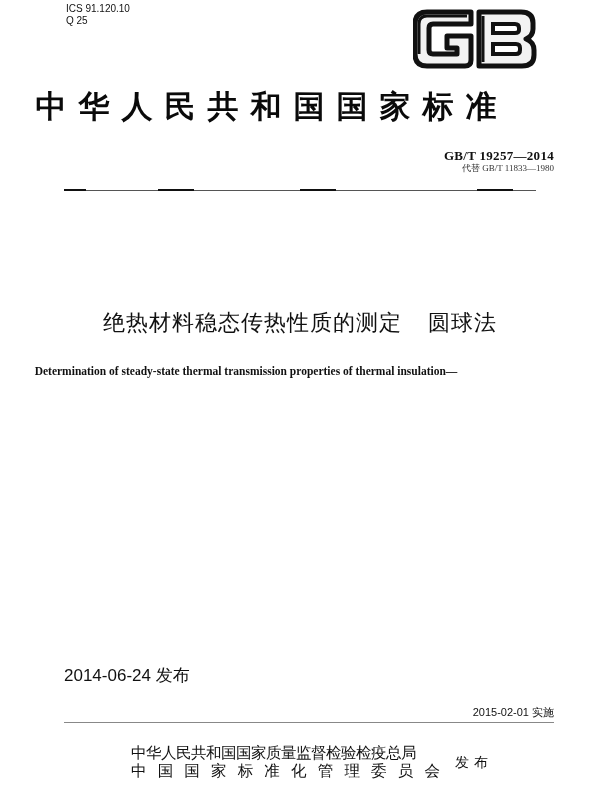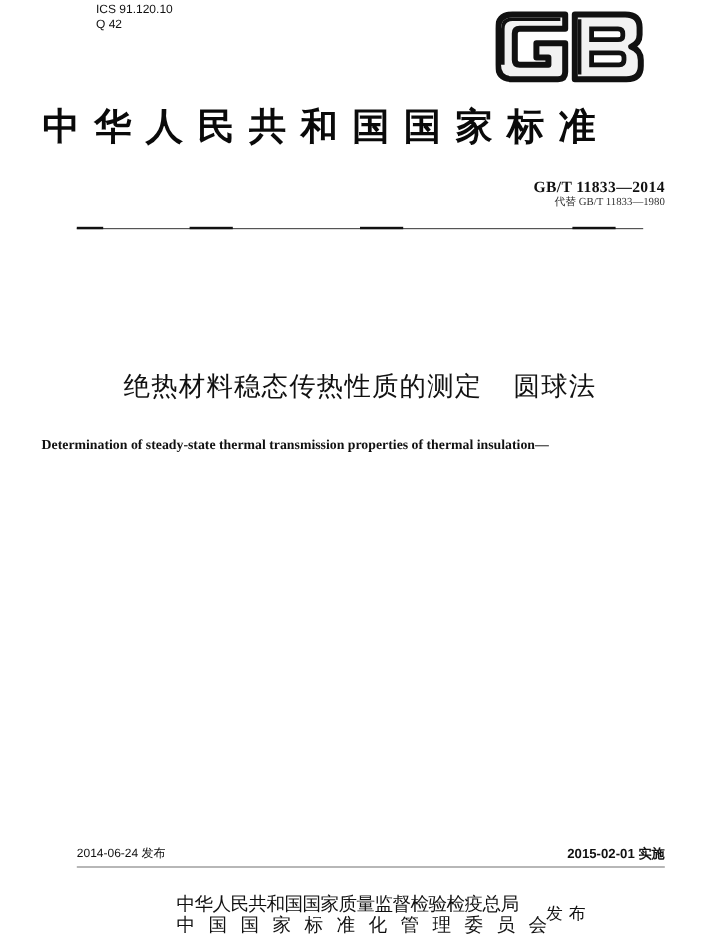--- a/index.html
+++ b/index.html
@@ -18,7 +18,7 @@
     .abs { position: absolute; }
 
     .ics {
-      left: 80px; top: 3px;
+      left: 66px; top: 3px;
       font-family: "Liberation Sans", sans-serif;
       font-size: 10px;
       line-height: 12px;

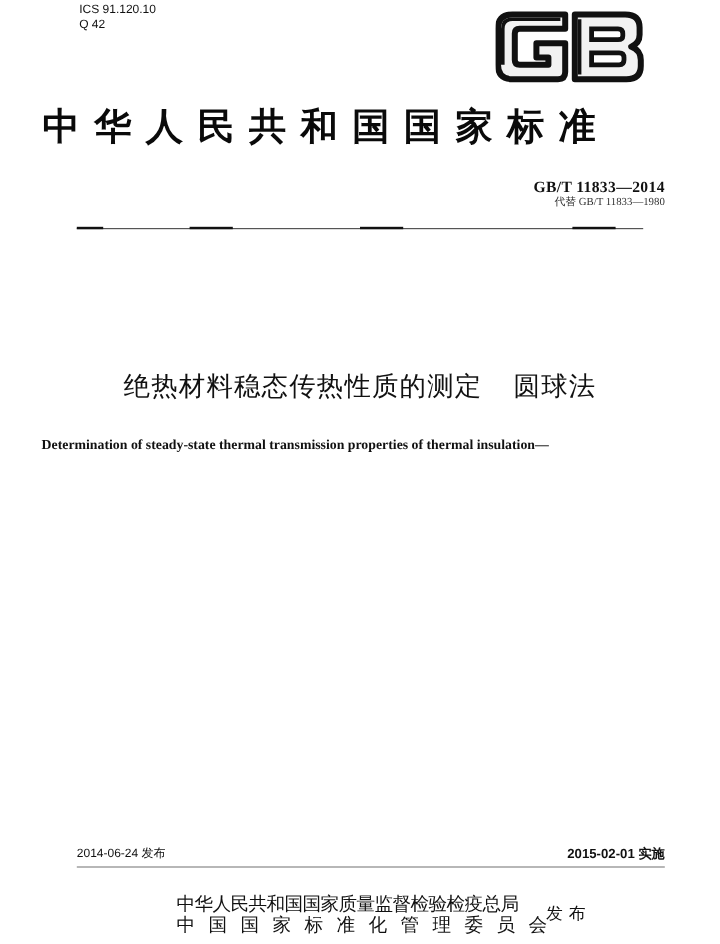--- a/index.html
+++ b/index.html
@@ -147,7 +147,7 @@
 
 <div class="abs ics">
   <div>ICS 91.120.10</div>
-  <div>Q 42</div>
+  <div>Q 25</div>
 </div>
 
 <div class="abs gb-logo">

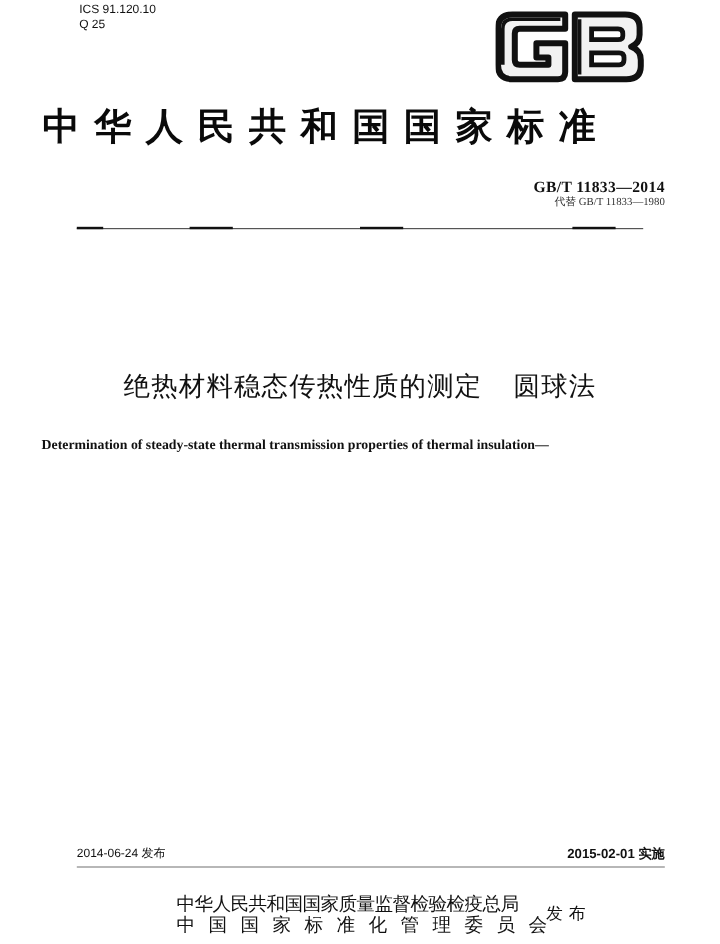--- a/index.html
+++ b/index.html
@@ -166,7 +166,7 @@
 <div class="abs national-title">中华人民共和国国家标准</div>
 
 <div class="abs std-number">
-  <div class="num">GB/T 11833—2014</div>
+  <div class="num">GB/T 19257—2014</div>
   <div class="replaces">代替 GB/T 11833—1980</div>
 </div>
 

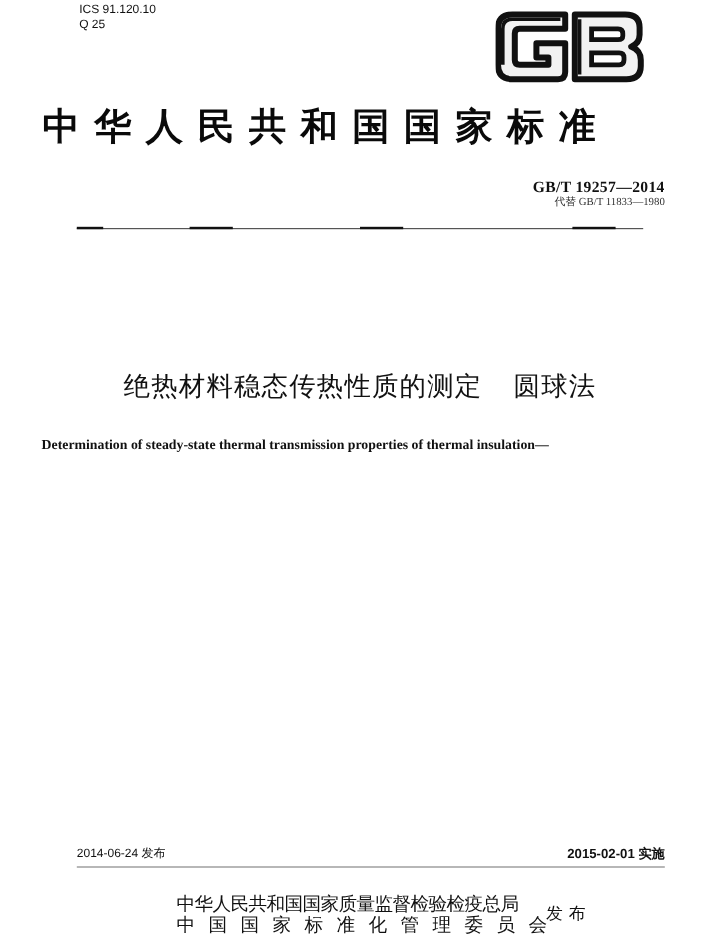--- a/index.html
+++ b/index.html
@@ -95,9 +95,9 @@
     .title-en div { white-space: nowrap; }
 
     .date-issue {
-      left: 64px; top: 705px;
+      left: 64px; top: 669px;
       font-family: "Liberation Sans", sans-serif;
-      font-size: 10px;
+      font-size: 17px;
       line-height: 14px;
       white-space: nowrap;
       text-align: center;

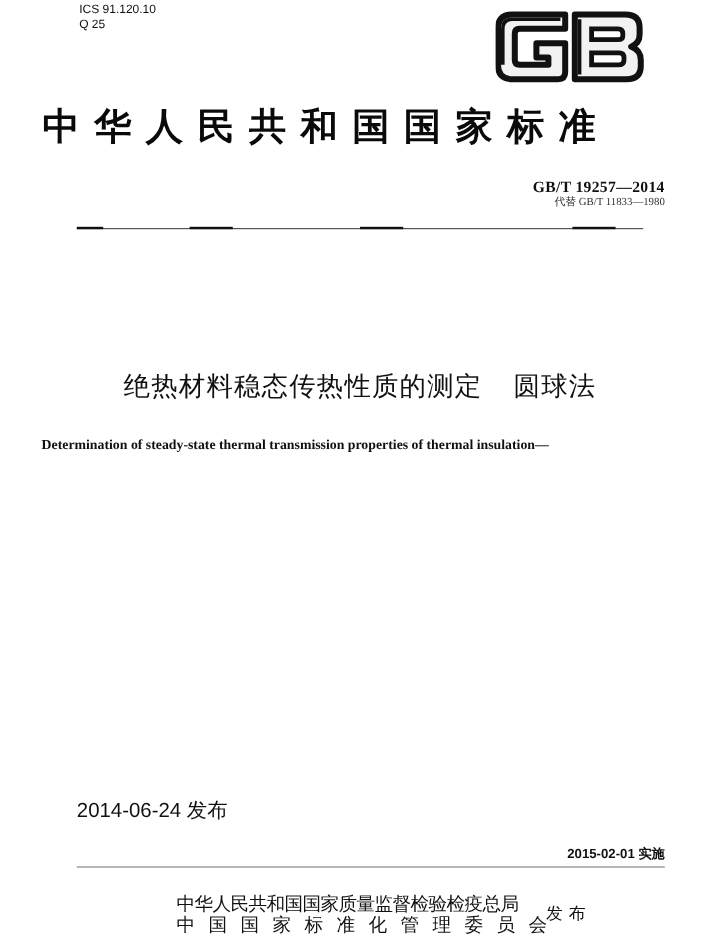--- a/index.html
+++ b/index.html
@@ -108,7 +108,6 @@
       font-size: 11px;
       line-height: 14px;
       white-space: nowrap;
-      font-weight: bold;
     }
     .rule-bottom {
       left: 64px; top: 722px;

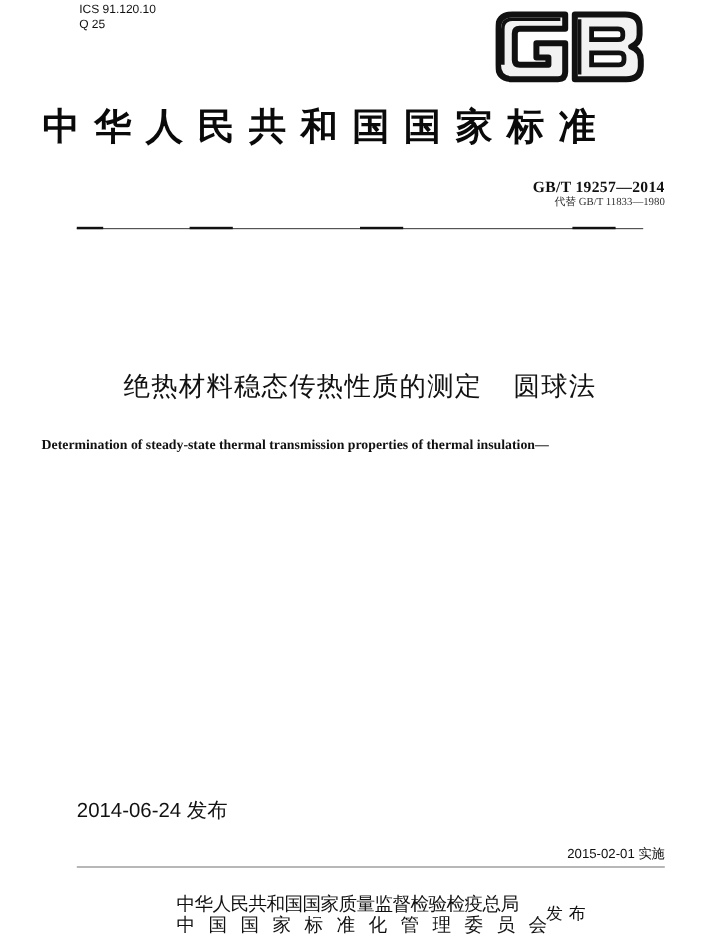--- a/index.html
+++ b/index.html
@@ -116,7 +116,7 @@
     }
 
     .issuers {
-      left: 147px; top: 744px;
+      left: 131px; top: 744px;
       font-family: "DejaVu Serif", serif;
       font-size: 15.5px;
       line-height: 18px;

